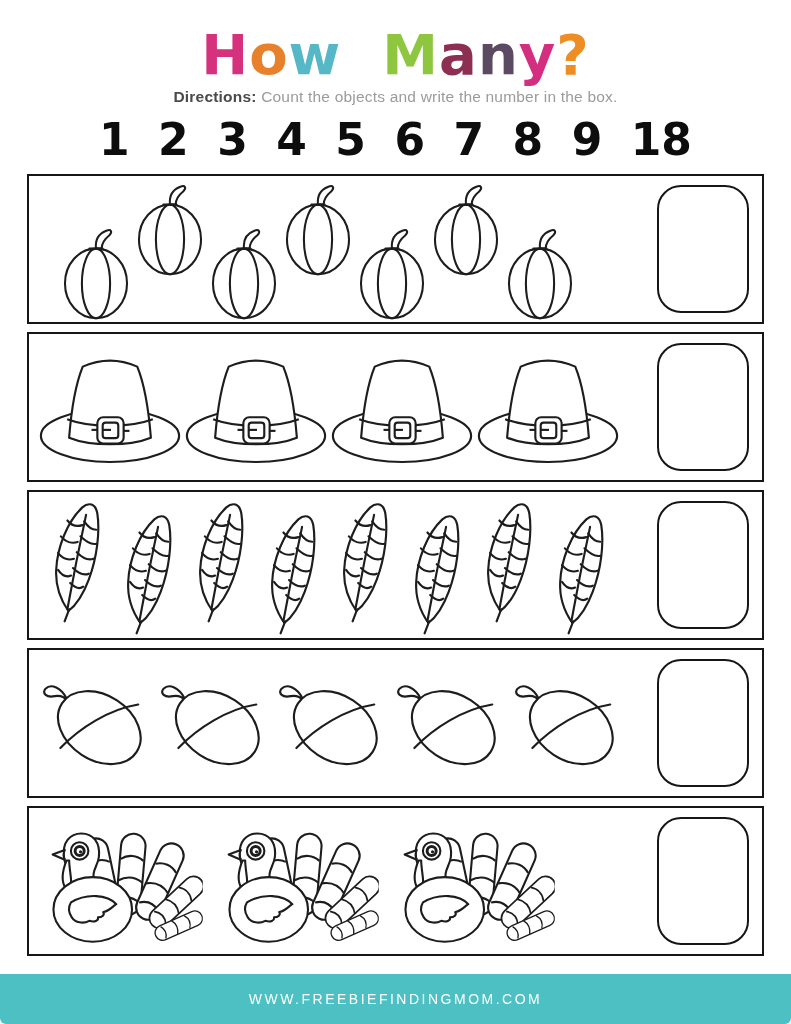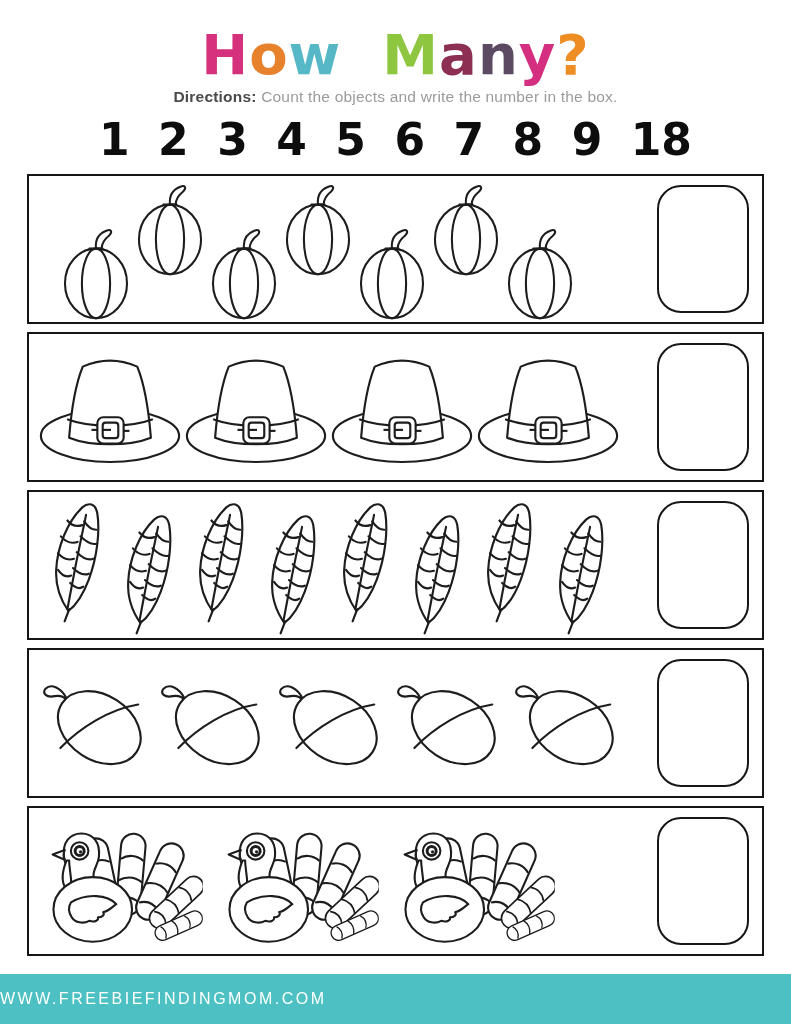--- a/index.html
+++ b/index.html
@@ -9,6 +9,7 @@
     position:relative; width:791px; height:1024px; margin:0 auto;
     background:#fff; overflow:hidden;
     font-family:"Liberation Sans", sans-serif;
+    border-radius:6px;
   }
   .title {
     margin-top:24px; text-align:center;

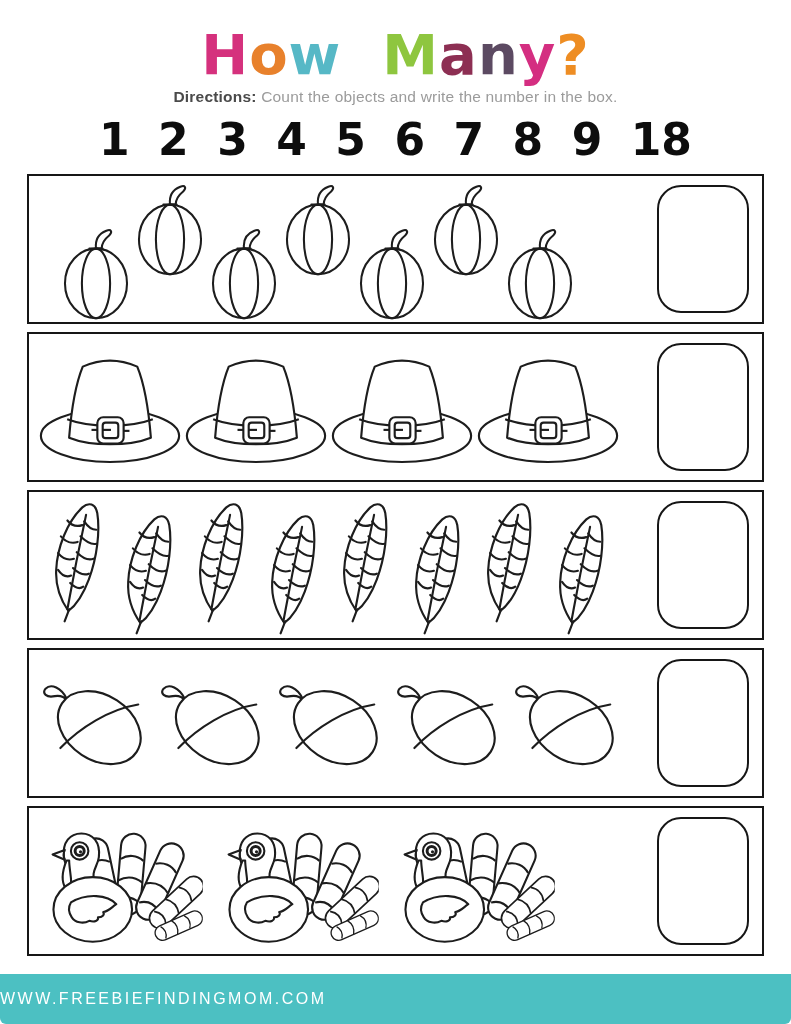--- a/index.html
+++ b/index.html
@@ -60,8 +60,8 @@
   .footer {
     position:absolute; left:0; right:0; bottom:0; height:50px;
     background:#4cc0c2; color:#fff;
-    display:flex; align-items:center; 
-    font-size:16px; letter-spacing:2.5px; font-weight:400;
+    display:flex; align-items:center; justify-content:center;
+    font-size:14px; letter-spacing:2.5px; font-weight:400;
   }
   .assets { position:absolute; width:0; height:0; overflow:hidden; }
 </style>

